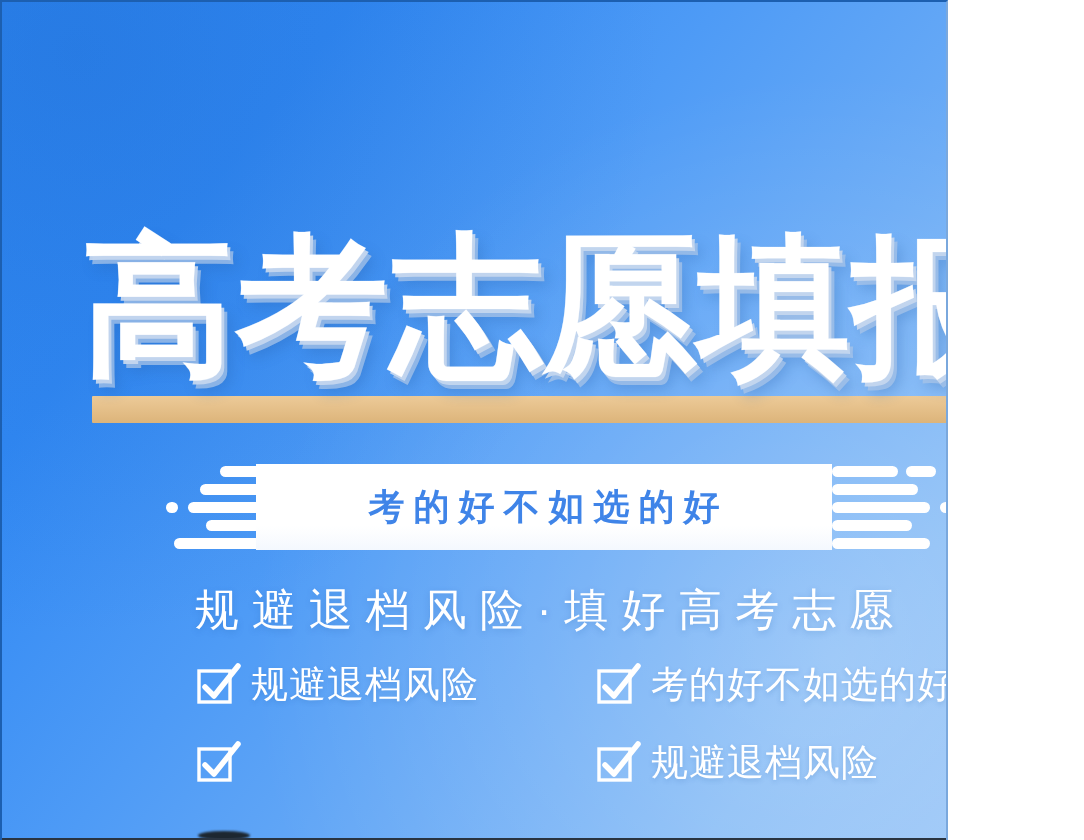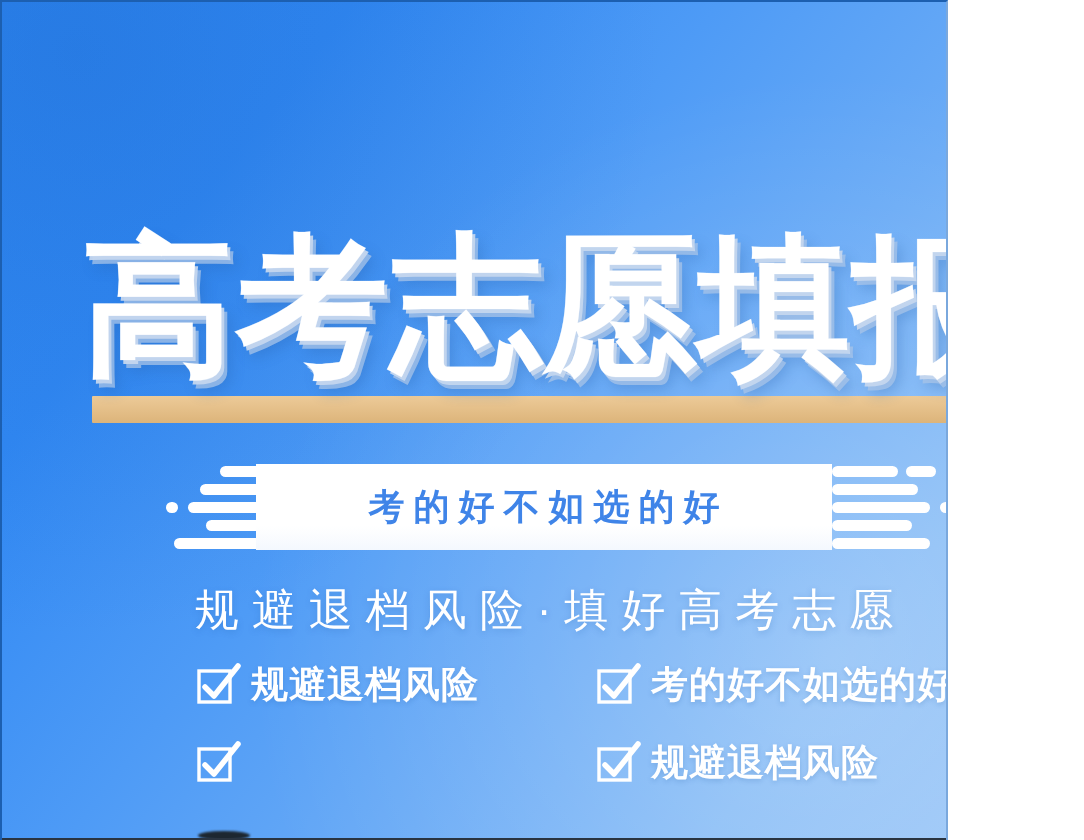--- a/index.html
+++ b/index.html
@@ -199,7 +199,7 @@
 
   .check-label {
     font-size: 37px;
-    font-weight: 700;
+    font-weight: 400;
     color: #ffffff;
     letter-spacing: 1px;
     white-space: nowrap;

